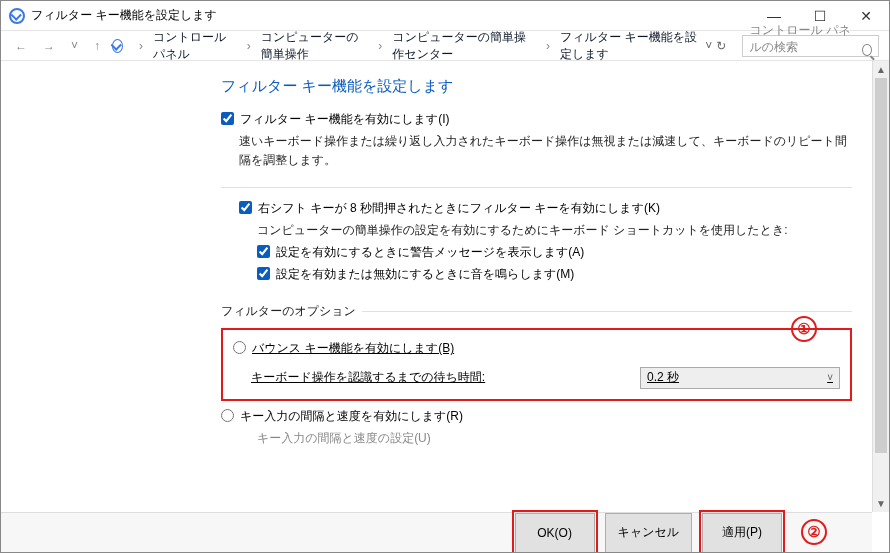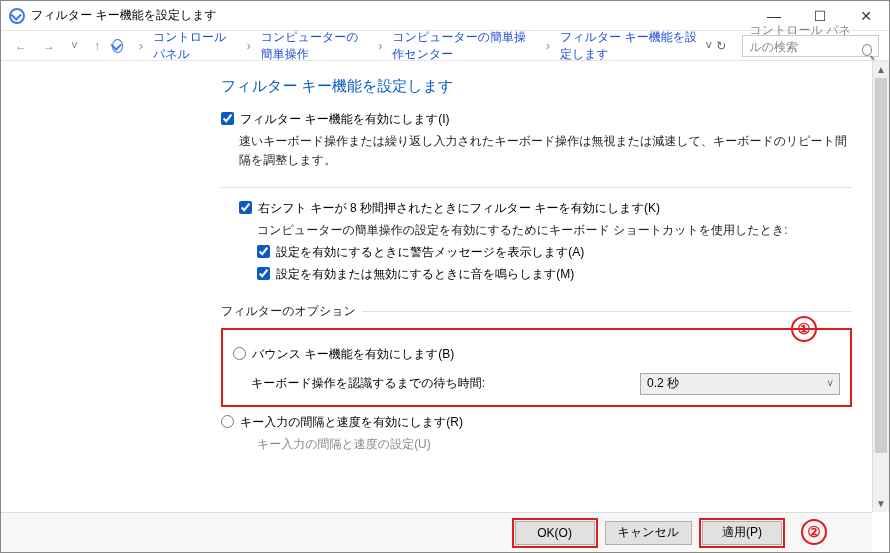--- a/index.html
+++ b/index.html
@@ -60,7 +60,7 @@
   }
   .nav-arrow { color:#888; padding:0 4px; }
   .crumb-sep { color:#888; padding:0 2px; }
-  .crumb { color:#1d4ed8; }
+  .crumb { color:#0f172a; }
   .addr-dropdown { color:#666; margin-left:auto; display:flex; align-items:center; gap:4px;}
   .searchbox {
     width: 180px;

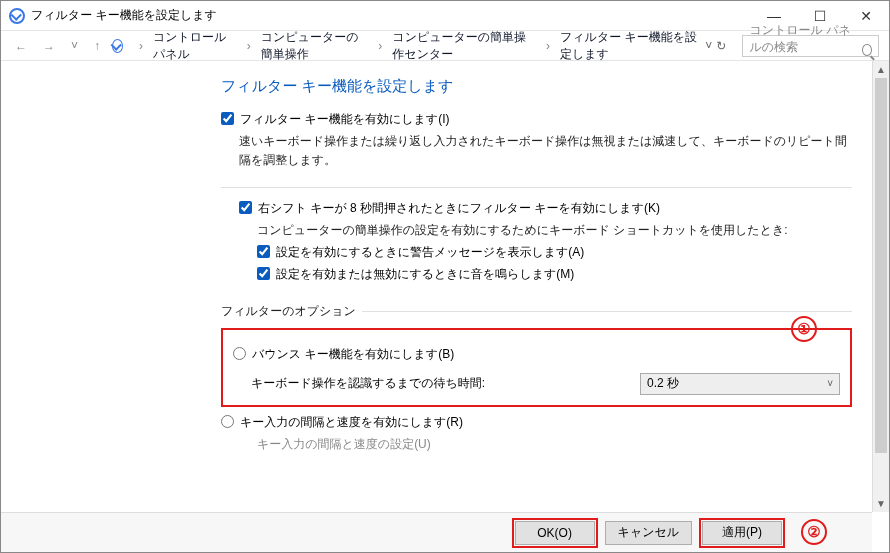--- a/index.html
+++ b/index.html
@@ -135,8 +135,9 @@
   fieldset > legend { padding:0 6px 0 0; color:#222; }
   .red-box {
     border: 2px solid #e11b1b;
-    padding: 12px 10px 10px 10px;
+    padding: 6px 10px 10px 10px;
     margin-bottom:6px;
+    text-decoration:underline;
   }
   .wait-row { display:flex; align-items:center; gap:10px; margin-top:8px;}
   .select-box {

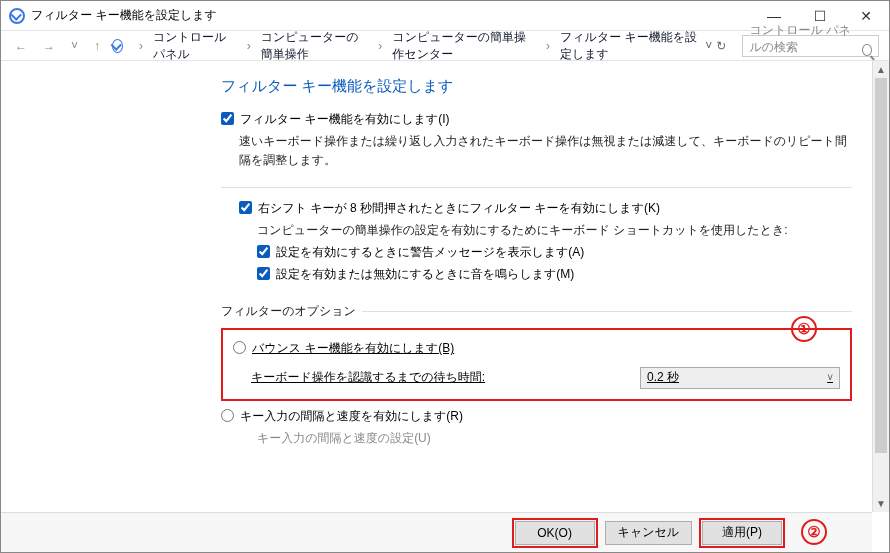--- a/index.html
+++ b/index.html
@@ -176,7 +176,7 @@
   }
   .btn {
     min-width:80px;
-    height:24px;
+    height:40px;
     border:1px solid #adadad;
     background:#e1e1e1;
     display:flex;align-items:center;justify-content:center;

